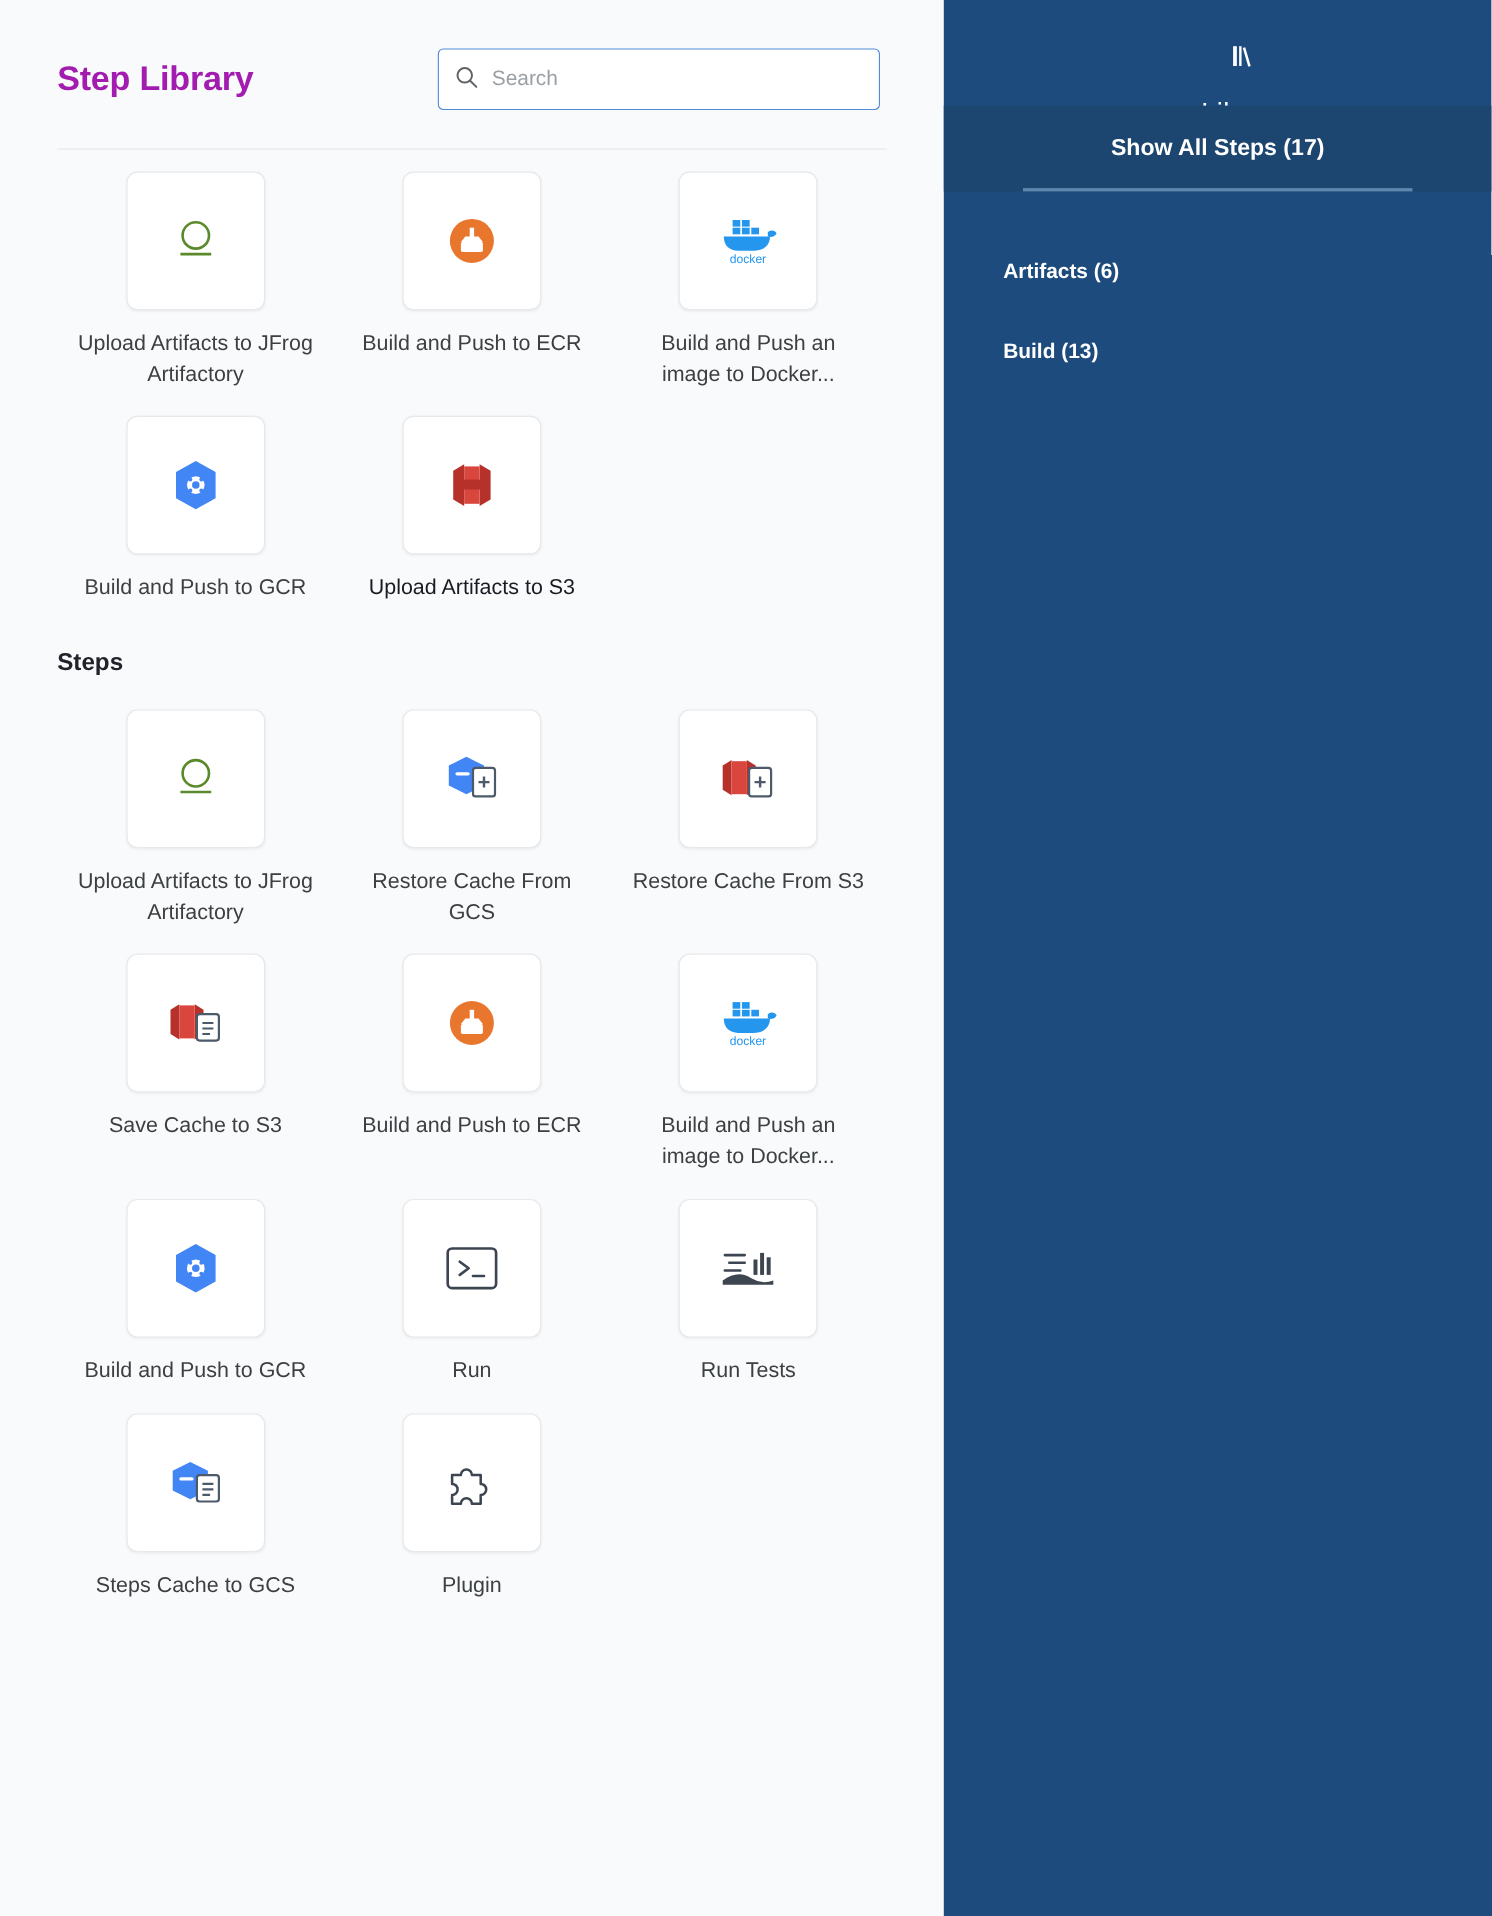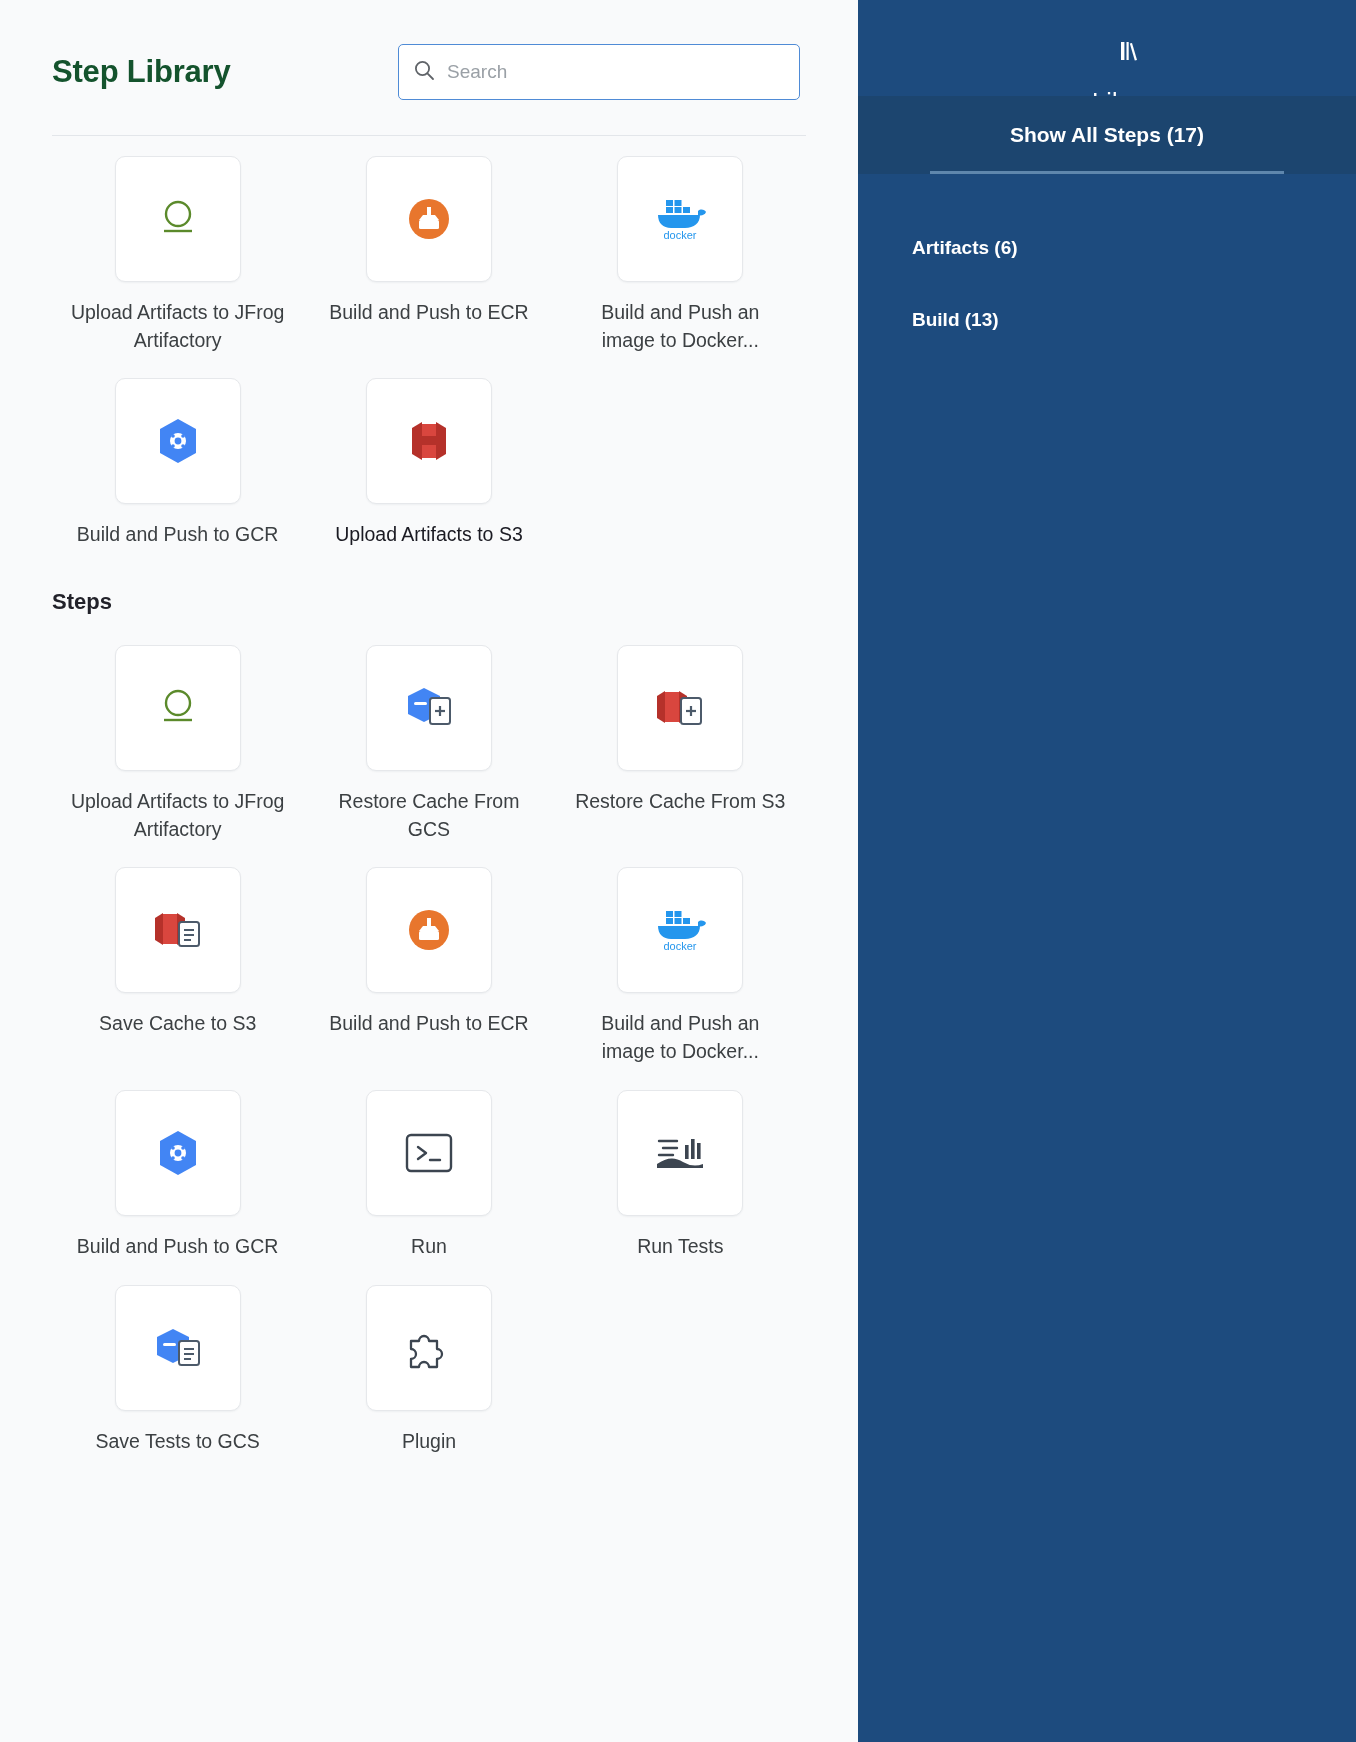--- a/index.html
+++ b/index.html
@@ -35,7 +35,7 @@
   .panel-title {
     font-size: 31px;
     font-weight: bold;
-    color: #14532d;
+    color: #a21caf;
     letter-spacing: -0.2px;
   }
   .search-box {

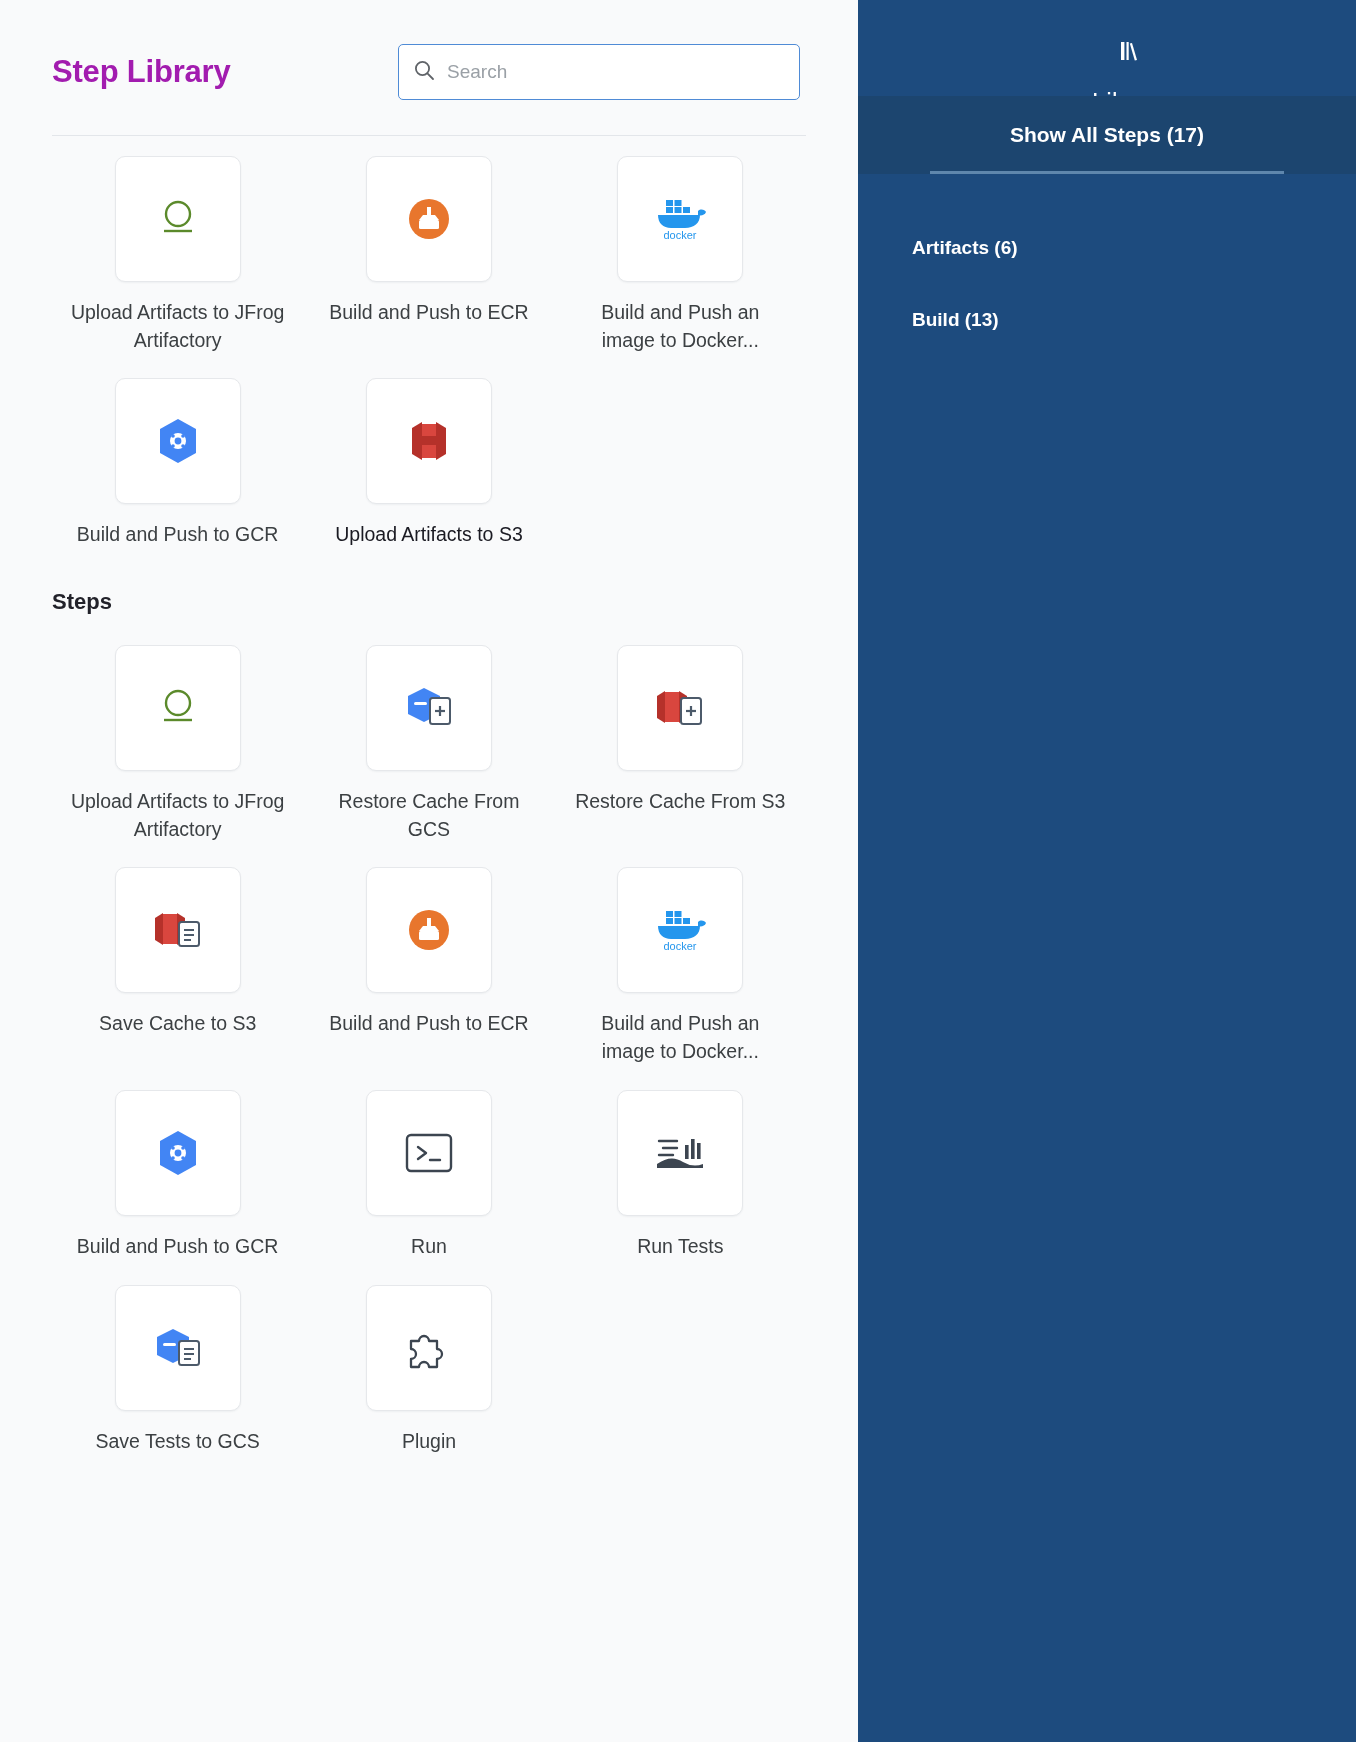--- a/index.html
+++ b/index.html
@@ -390,7 +390,7 @@
             <line x1="35" y1="36" x2="42" y2="36" stroke="#4c5a6a" stroke-width="2"></line>
           </svg>
         </div>
-        <div class="step-label">Save Tests to GCS</div>
+        <div class="step-label">Steps Cache to GCS</div>
       </div>
 
       <div class="step-card">

